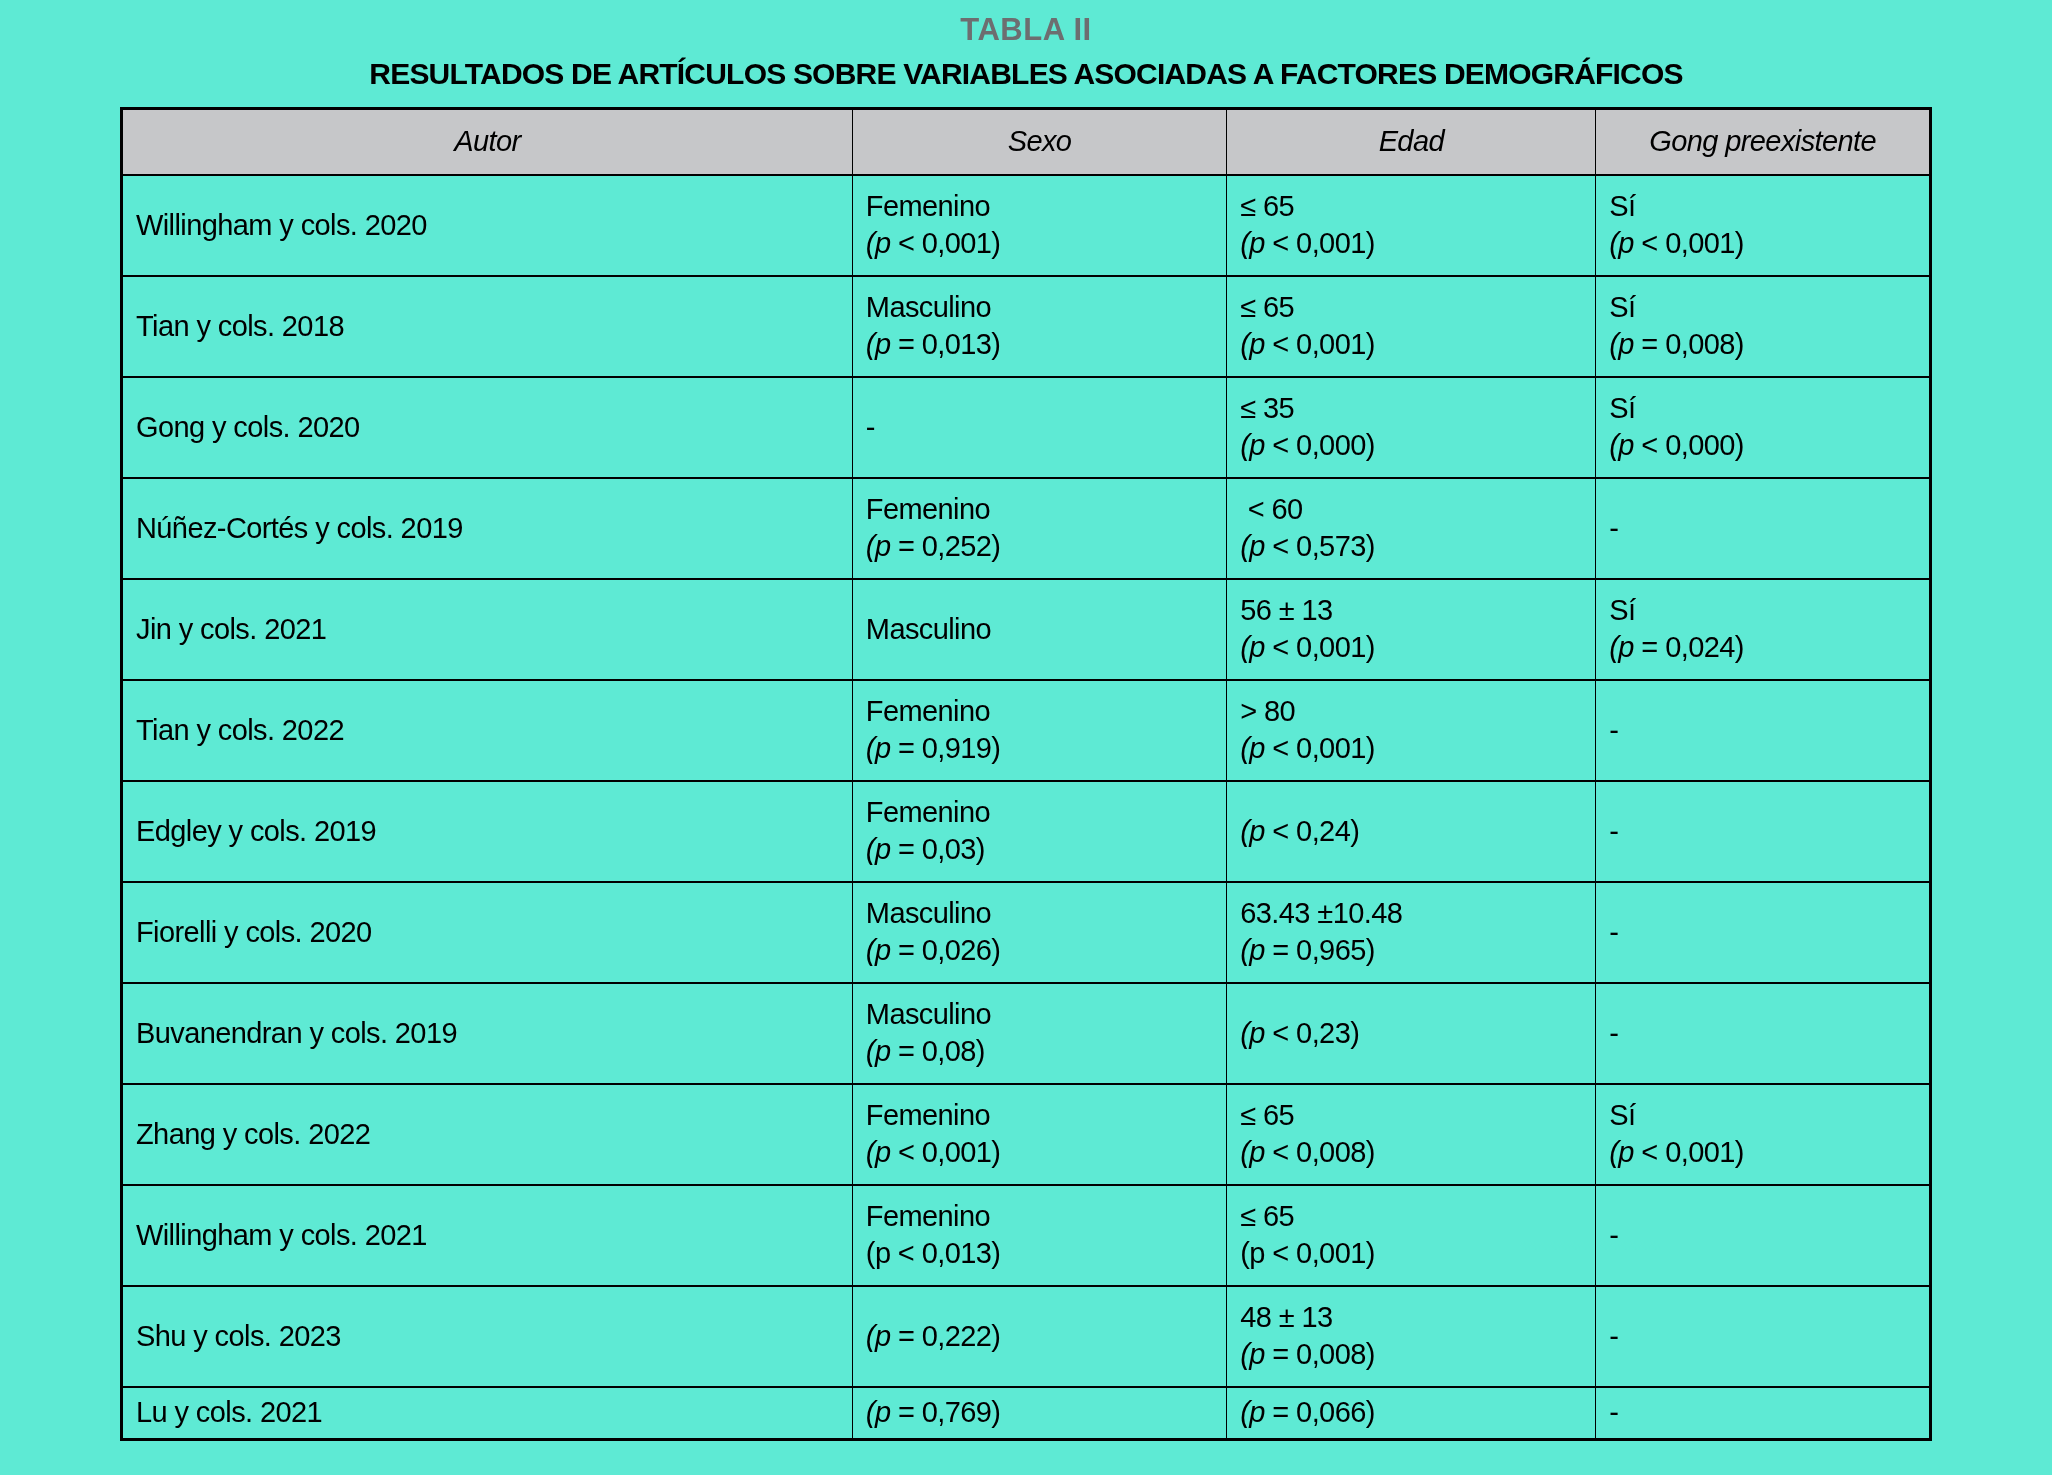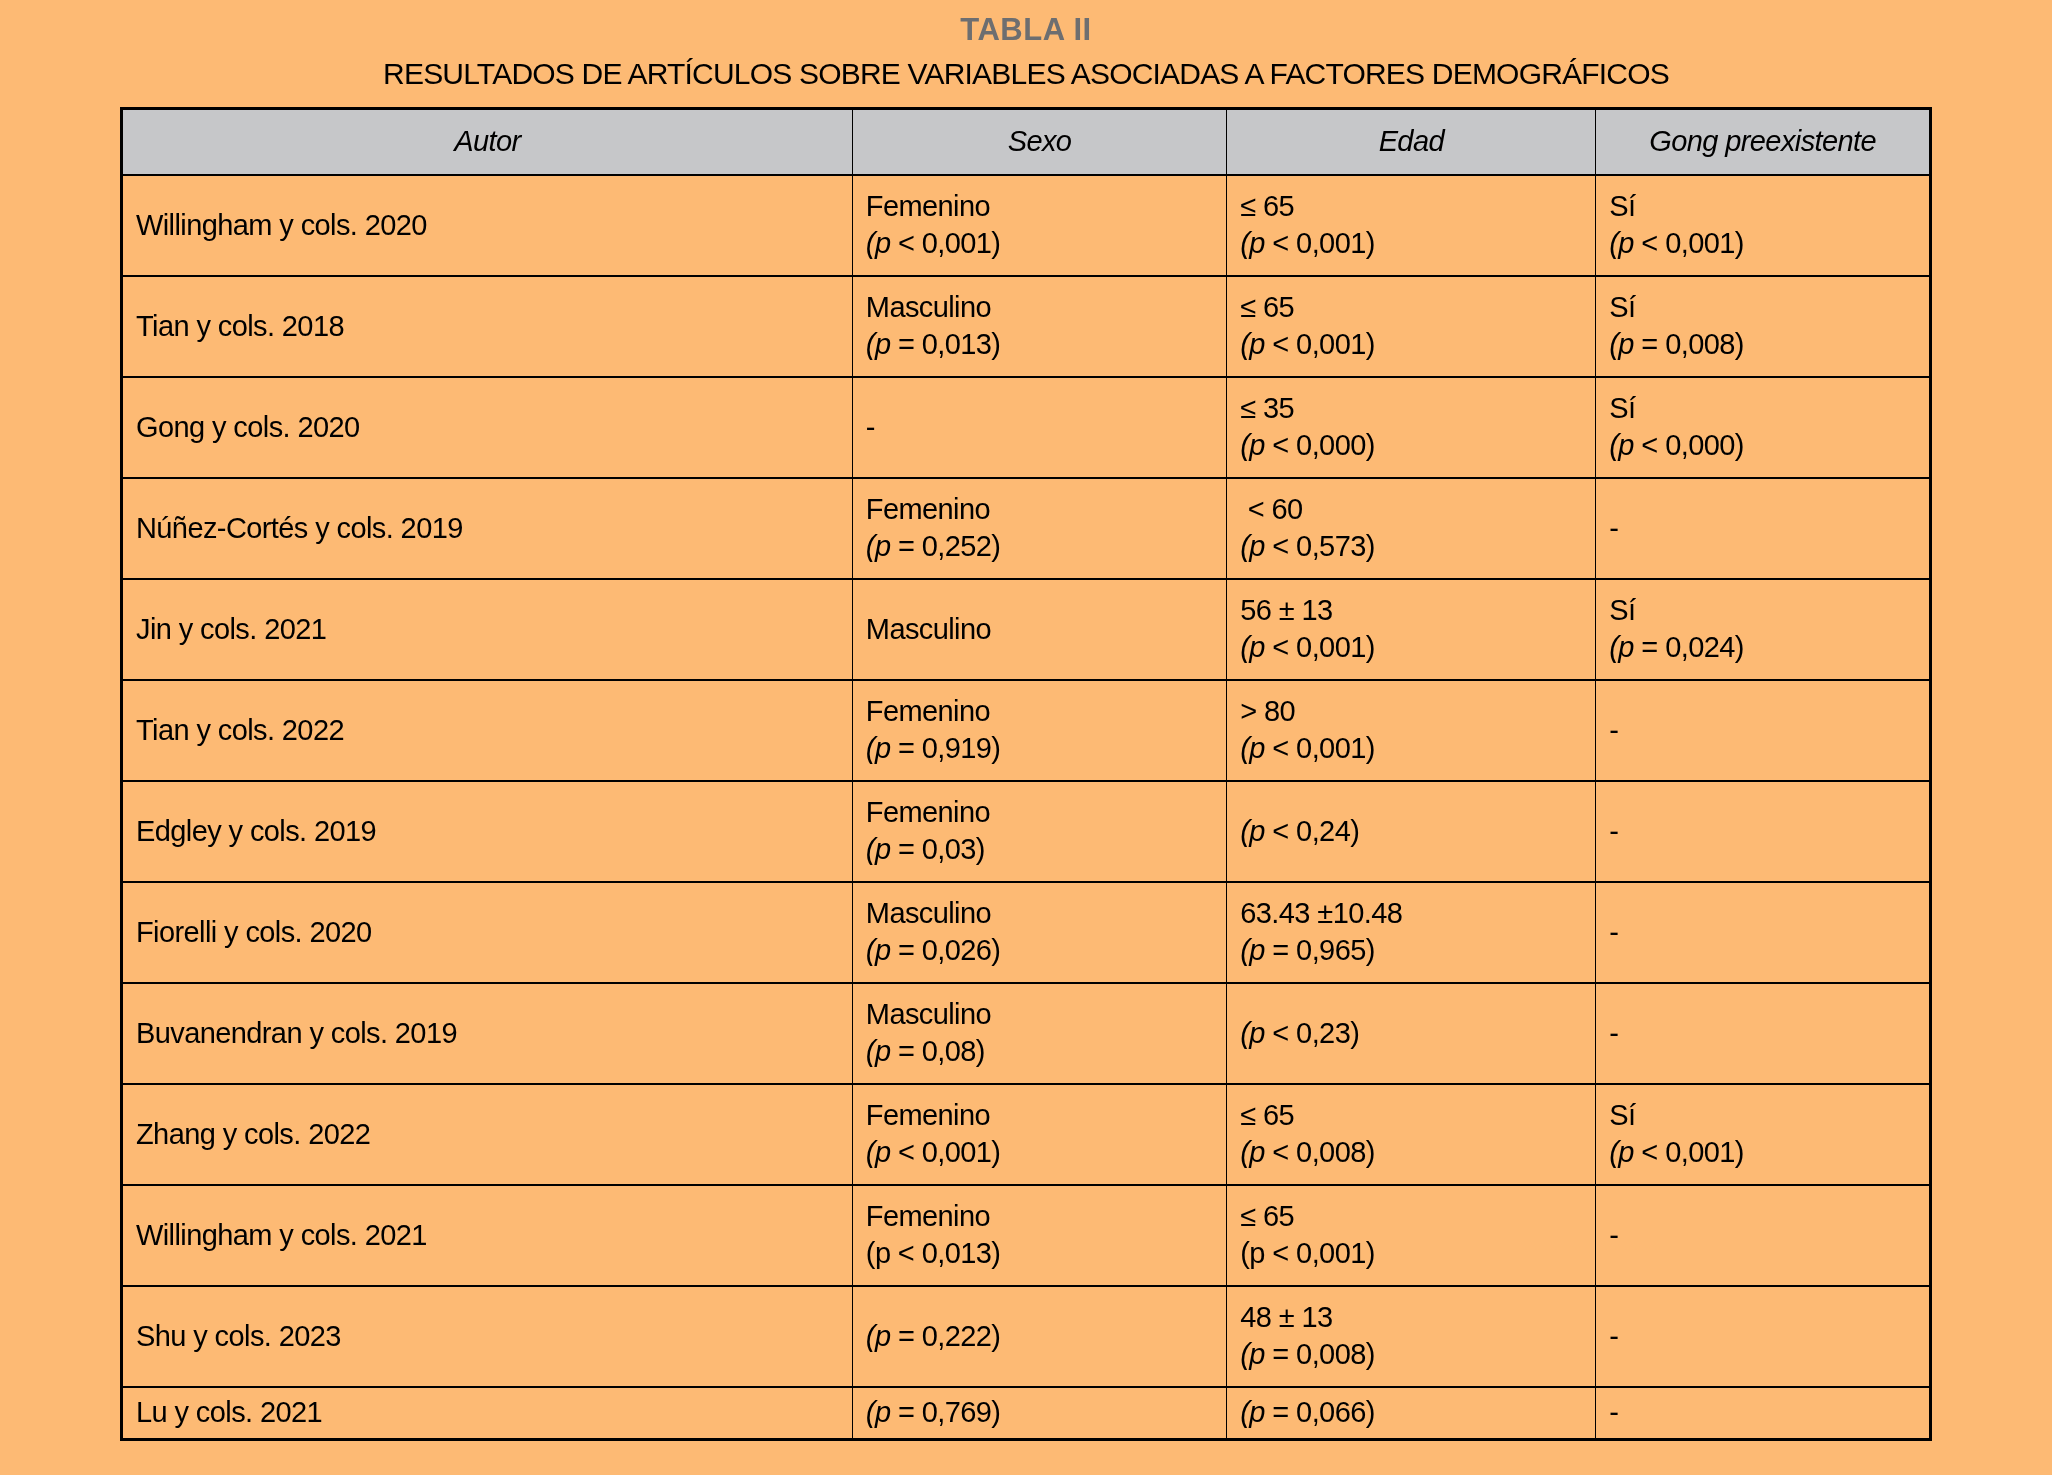--- a/index.html
+++ b/index.html
@@ -10,7 +10,7 @@
   .page {
     width: 2052px;
     height: 1475px;
-    background: #fdba74;
+    background: #5eead4;
     font-family: "Liberation Sans", sans-serif;
     color: #000000;
     box-sizing: border-box;

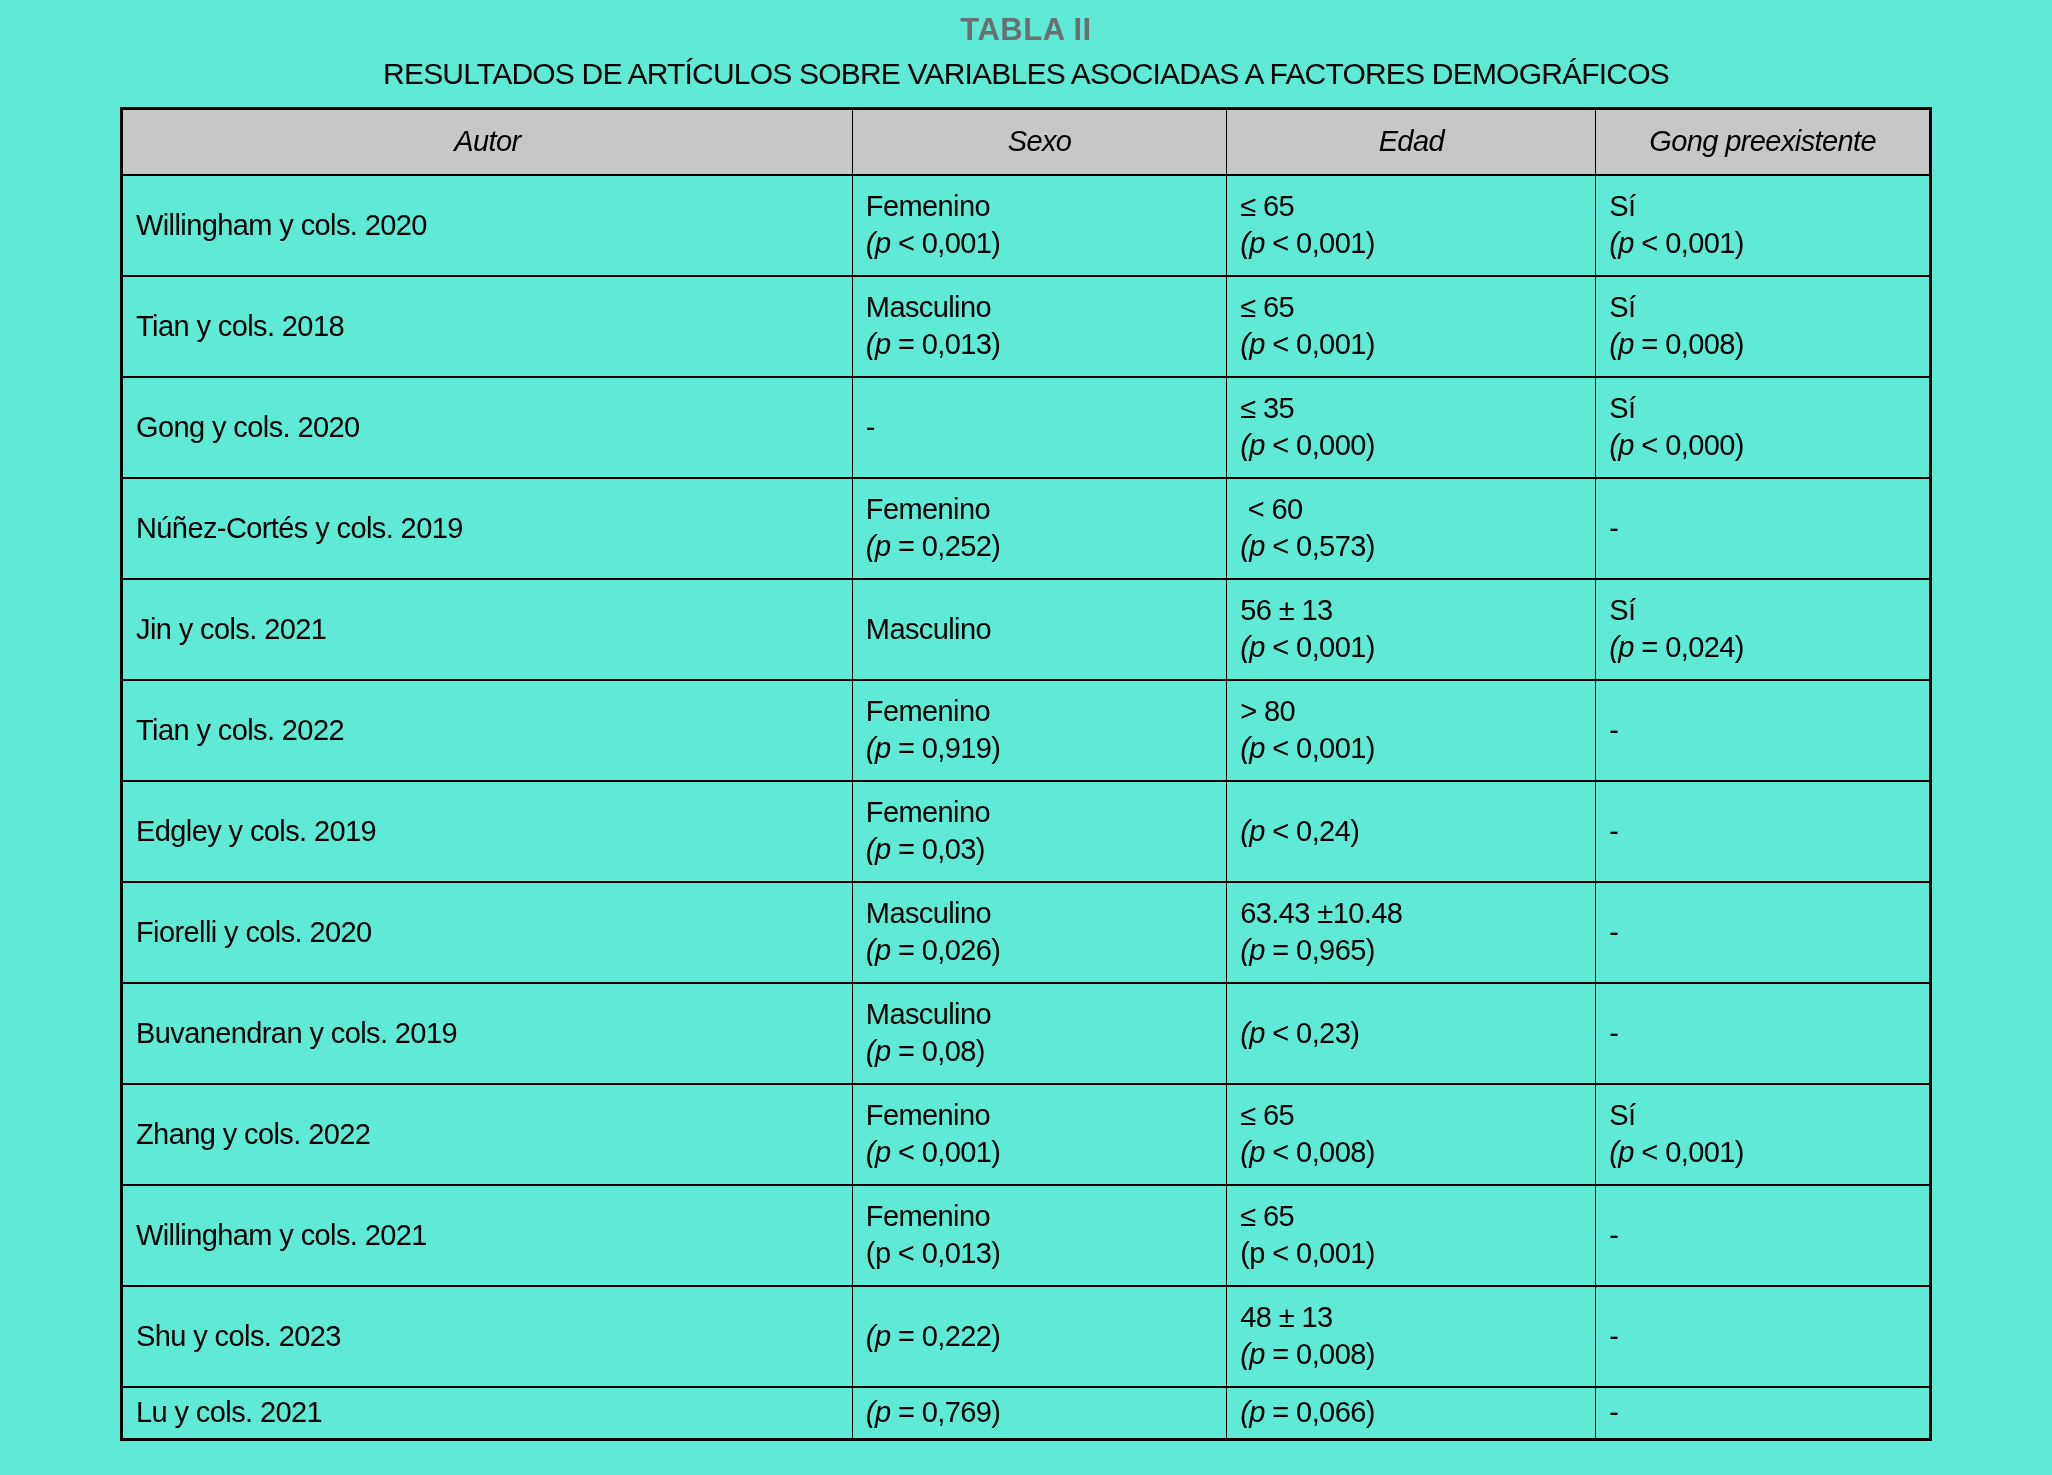--- a/index.html
+++ b/index.html
@@ -29,7 +29,7 @@
   .caption .subtitle {
     margin-top: 9px;
     font-size: 30px;
-    font-weight: normal;
+    font-weight: bold;
     letter-spacing: -0.8px;
     color: #000000;
   }

